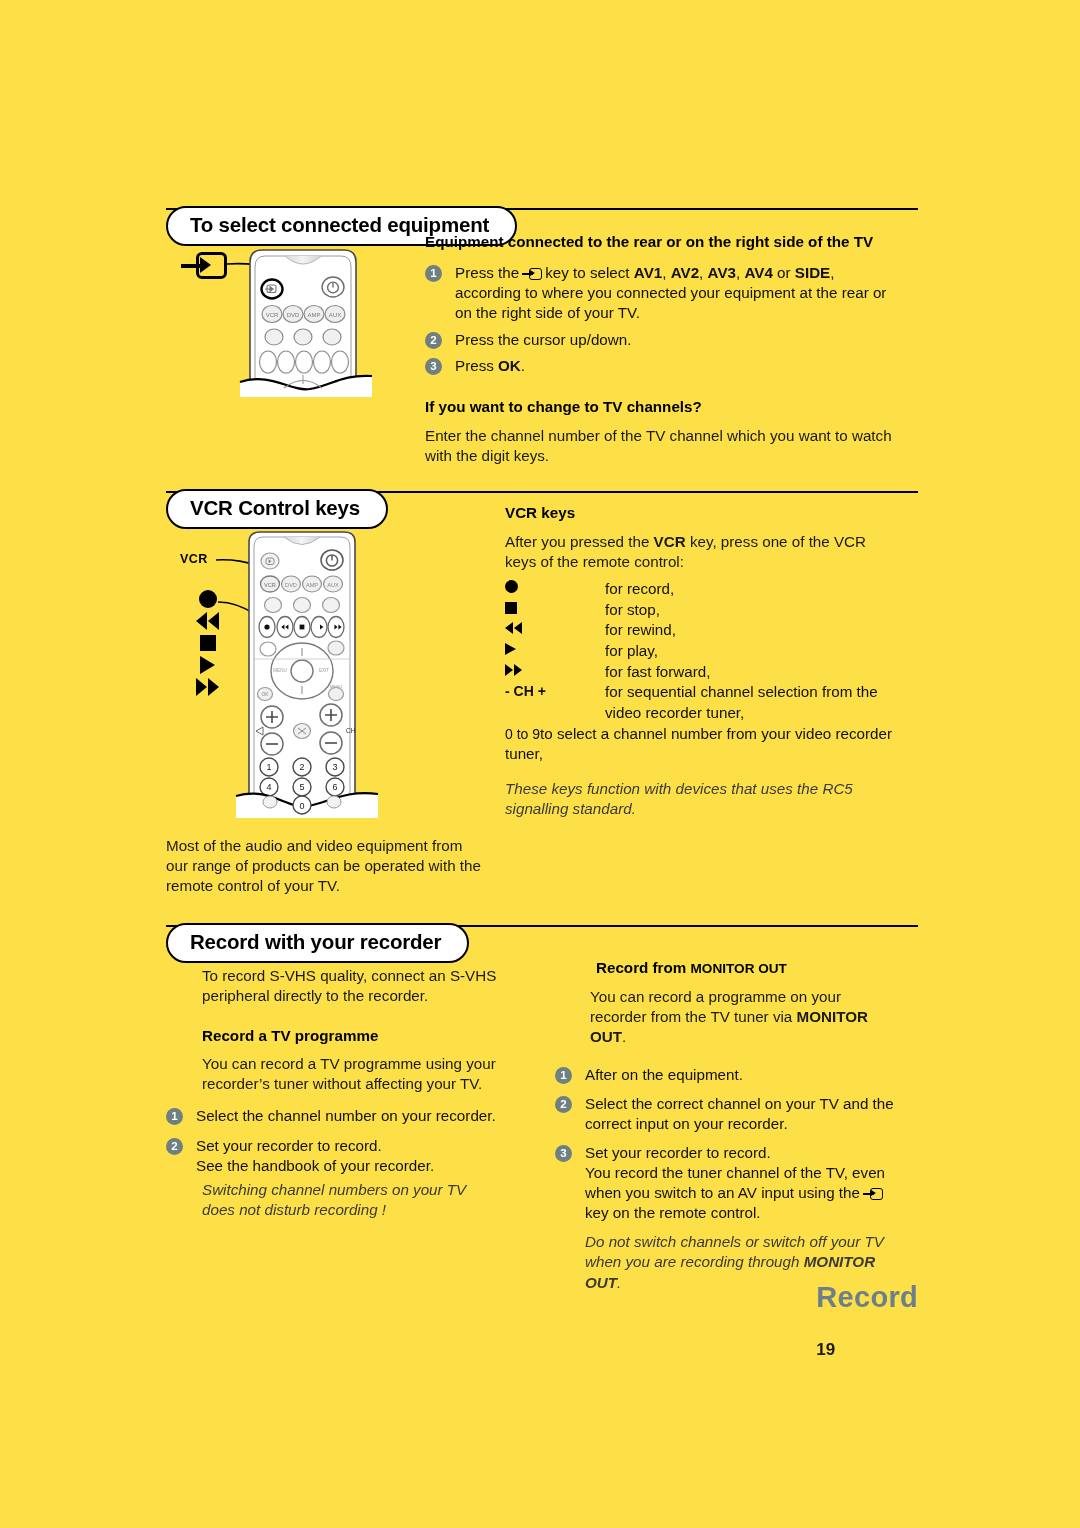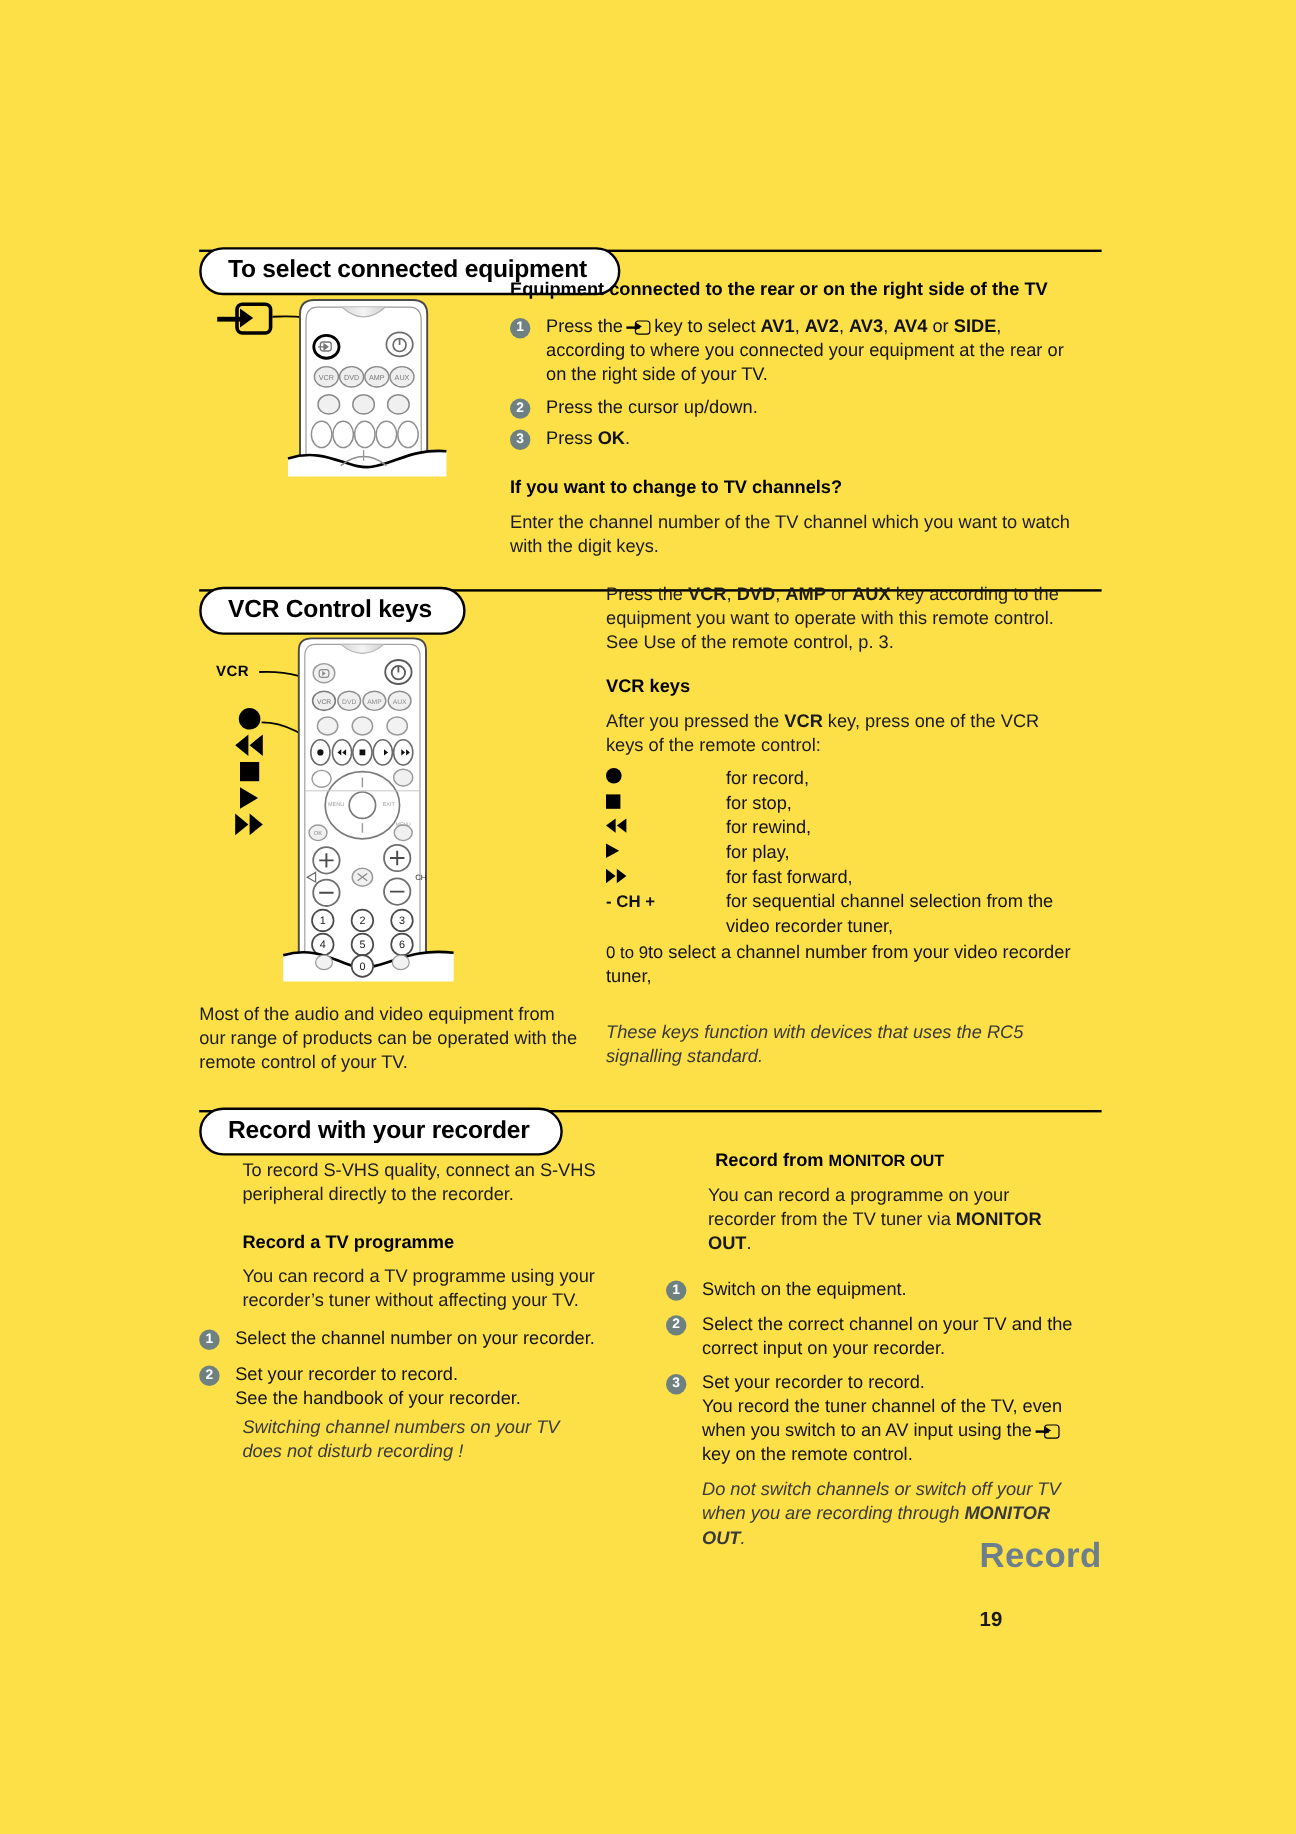--- a/index.html
+++ b/index.html
@@ -507,9 +507,6 @@
   </div>
 
   <div style="position:absolute; left:505px; top:486px; width:392px;">
-    <div class="body-txt">
-      <span>Press the </span><b>VCR</b>, <b>DVD</b>, <b>AMP</b> or <b>AUX</b><span> key according to the equipment you want to operate with this remote control. See Use of the remote control, p. 3.</span>
-    </div>
 
     <div class="sub-head" style="margin-top:17px;">VCR keys</div>
 

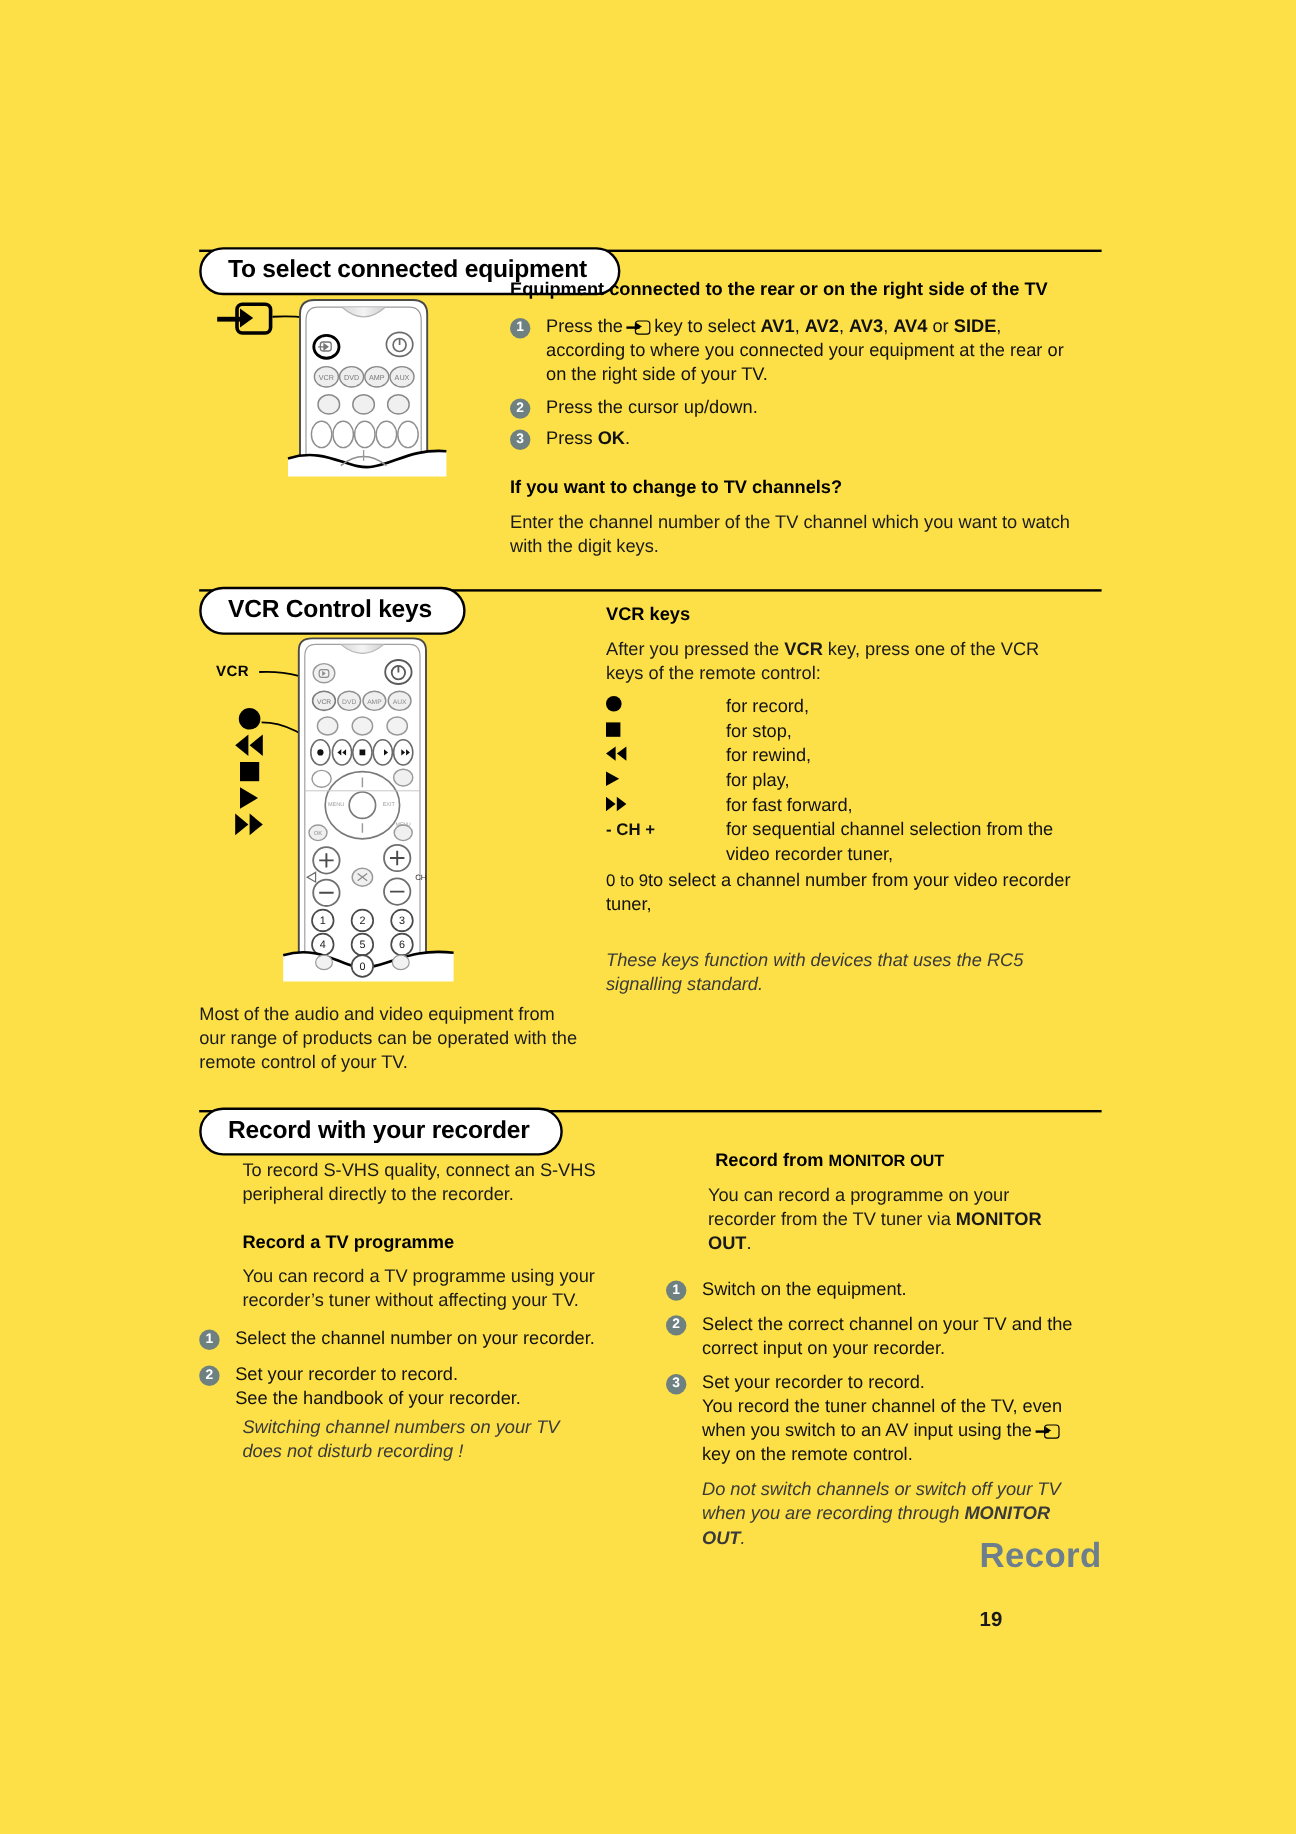--- a/index.html
+++ b/index.html
@@ -550,7 +550,7 @@
       </div>
     </div>
 
-    <div class="body-txt ital" style="margin-top:26px;">These keys function with devices that uses the RC5 signalling standard.</div>
+    <div class="body-txt ital" style="margin-top:14px;">These keys function with devices that uses the RC5 signalling standard.</div>
   </div>
 
   <div class="body-txt" style="position:absolute; left:166px; top:836px; width:318px;">Most of the audio and video equipment from our range of products can be operated with the remote control of your TV.</div>

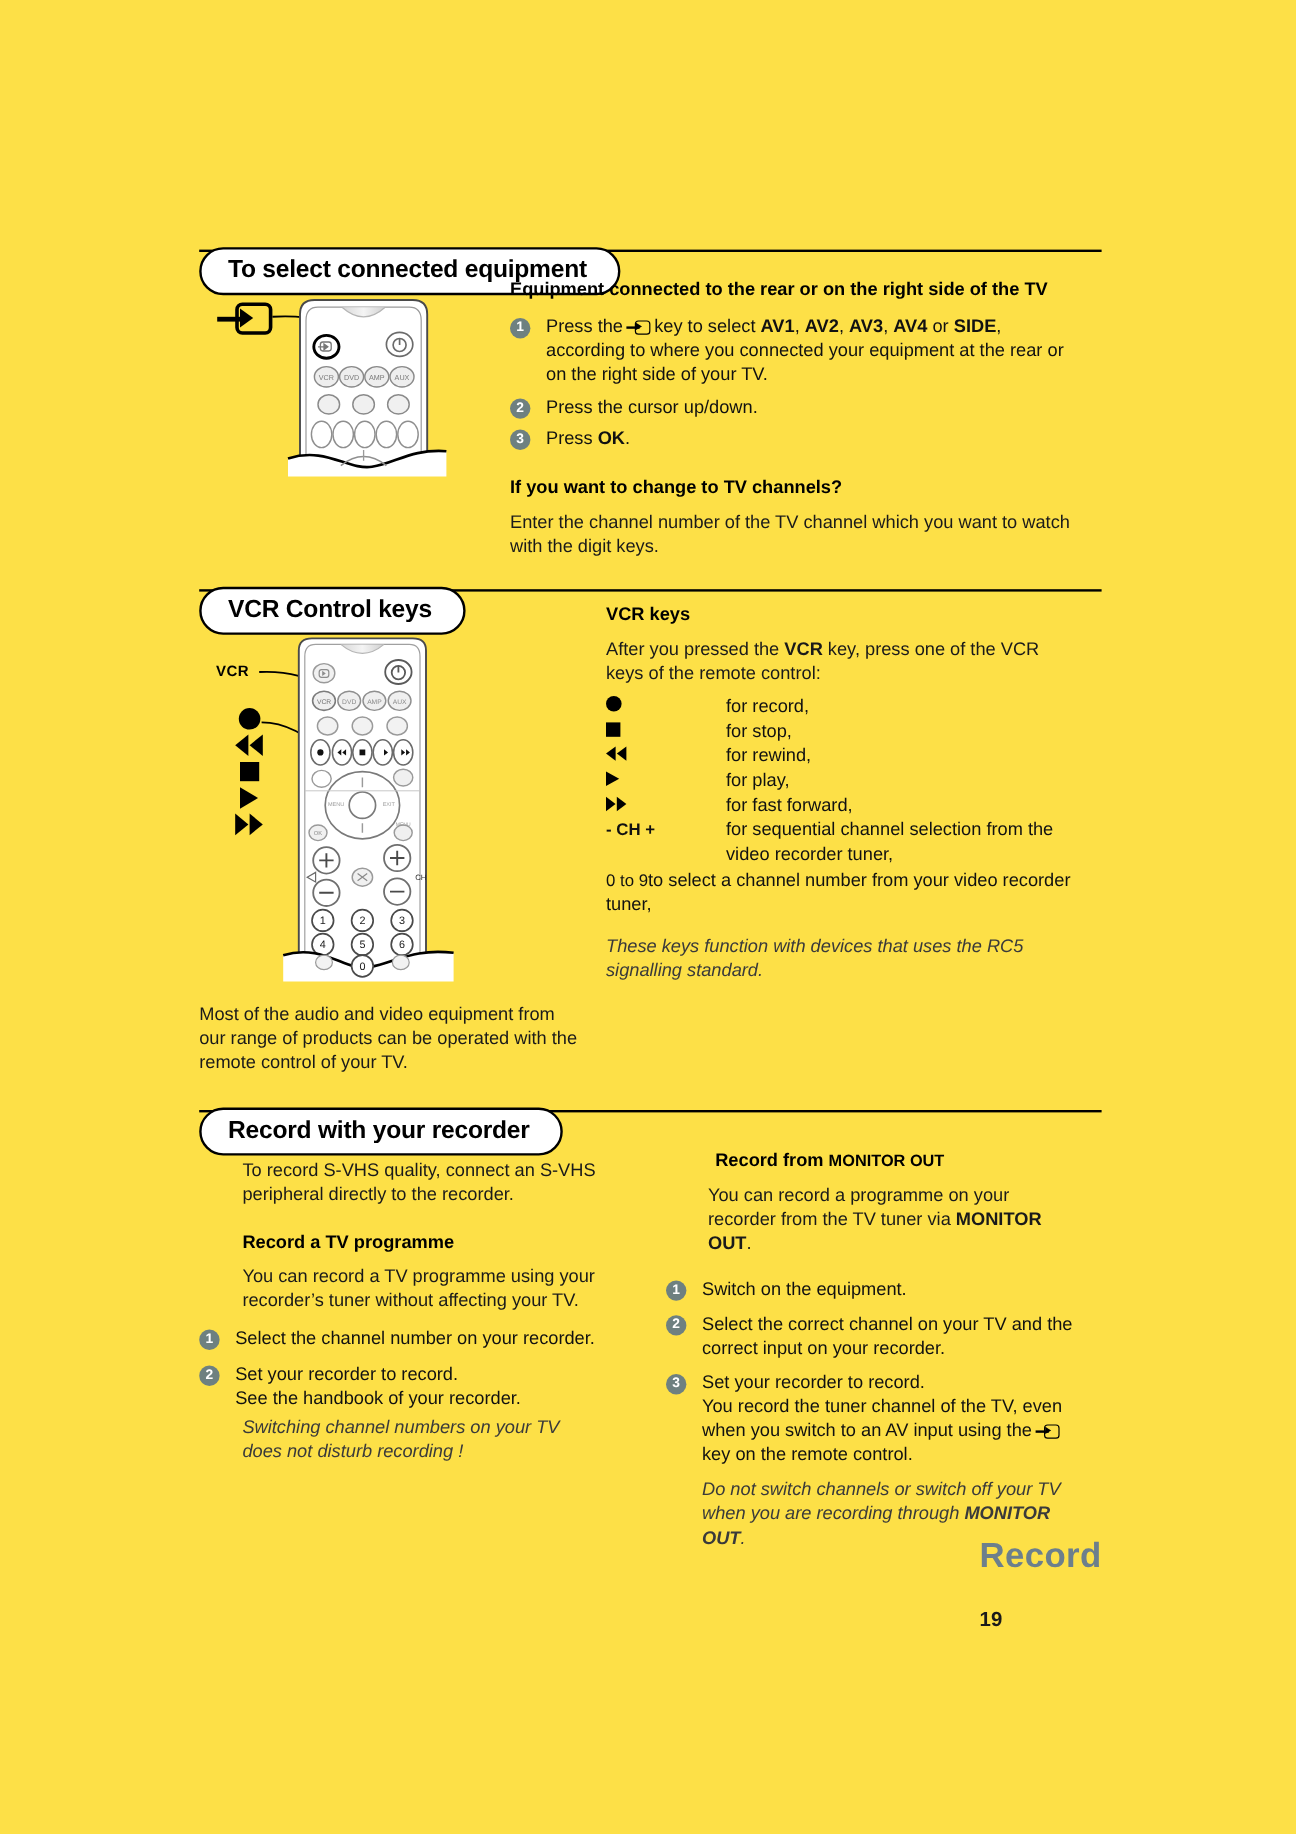--- a/index.html
+++ b/index.html
@@ -591,7 +591,7 @@
 
     <div class="step" style="margin-top:18px;">
       <div class="badge">1</div>
-      <div class="step-txt">Switch on the equipment.</div>
+      <div class="step-txt">After on the equipment.</div>
     </div>
     <div class="step" style="margin-top:9px;">
       <div class="badge">2</div>

